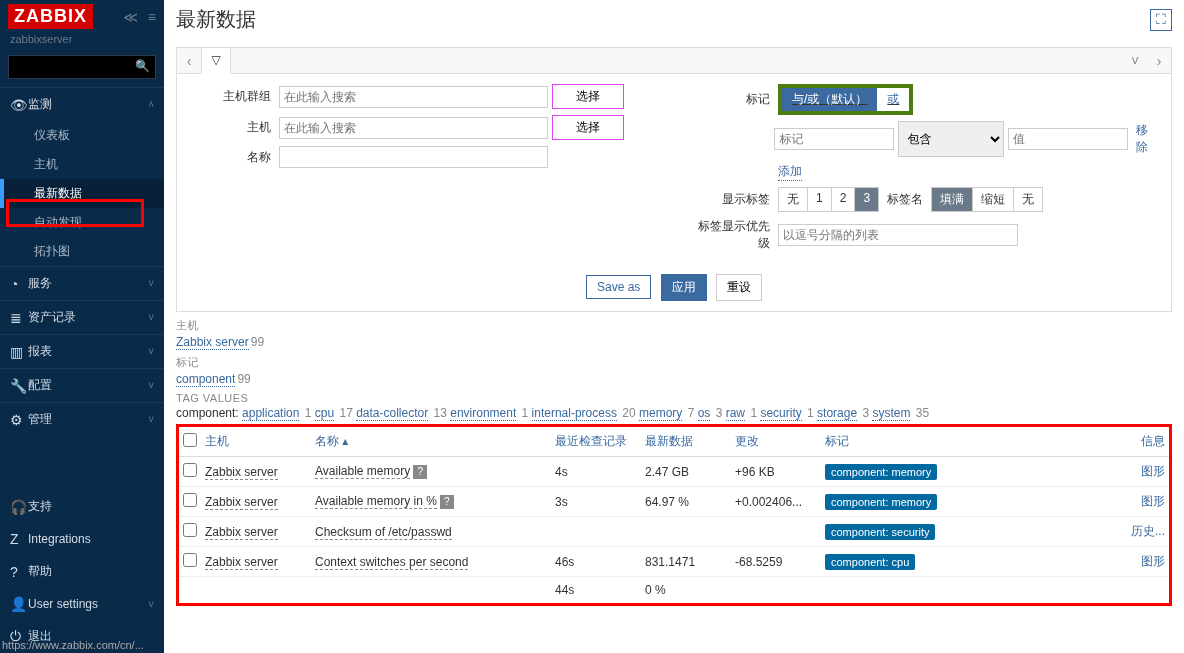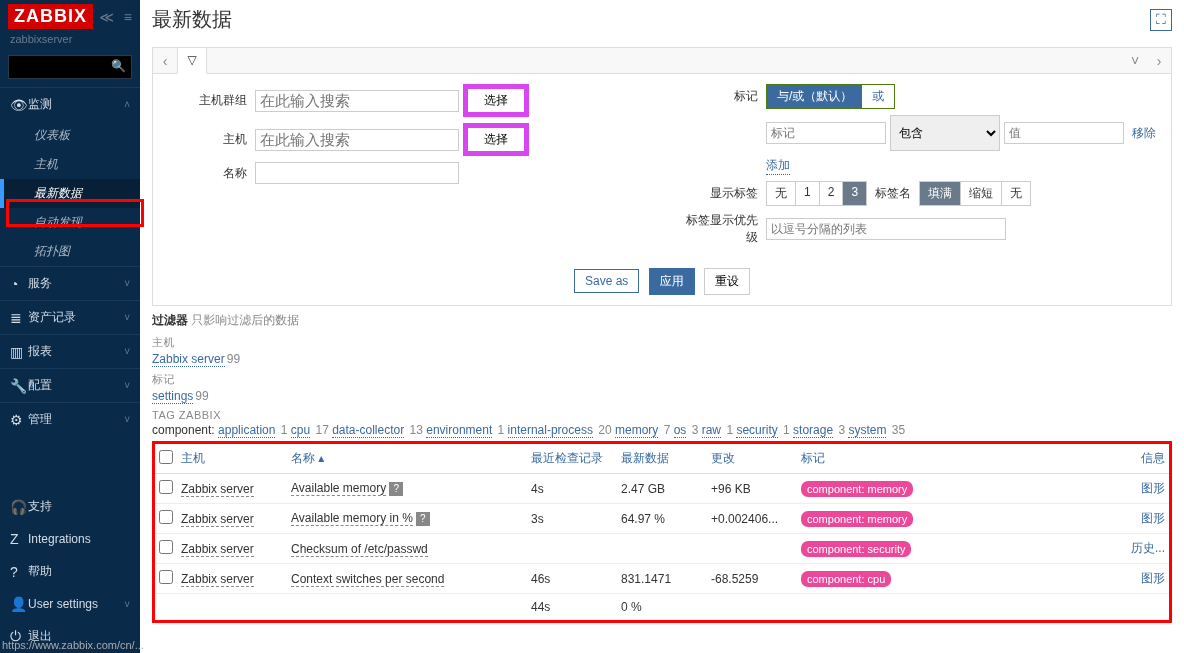--- a/index.html
+++ b/index.html
@@ -5,7 +5,7 @@
 * { box-sizing: border-box; margin: 0; padding: 0; font-family: Arial, 'Microsoft YaHei', sans-serif; }
 body { font-size: 12px; color: #333; background: #fff; width: 1184px; height: 653px; overflow: hidden; }
 .layout { display: flex; height: 653px; }
-.sidebar { width: 140px; background: #0a2a4a; color: #aab8c6; flex-shrink: 0; display: flex; flex-direction: column; }
+.sidebar { width: 164px; background: #0a2a4a; color: #aab8c6; flex-shrink: 0; display: flex; flex-direction: column; }
 .logo-row { display: flex; align-items: center; padding: 4px 8px; gap: 6px; }
 .logo { background: #d40000; color: #fff; font-weight: bold; padding: 2px 6px; font-size: 18px; letter-spacing: 1px; }
 .collapse-icon { color: #6a7a8a; font-size: 14px; margin-left: auto; cursor: pointer; }

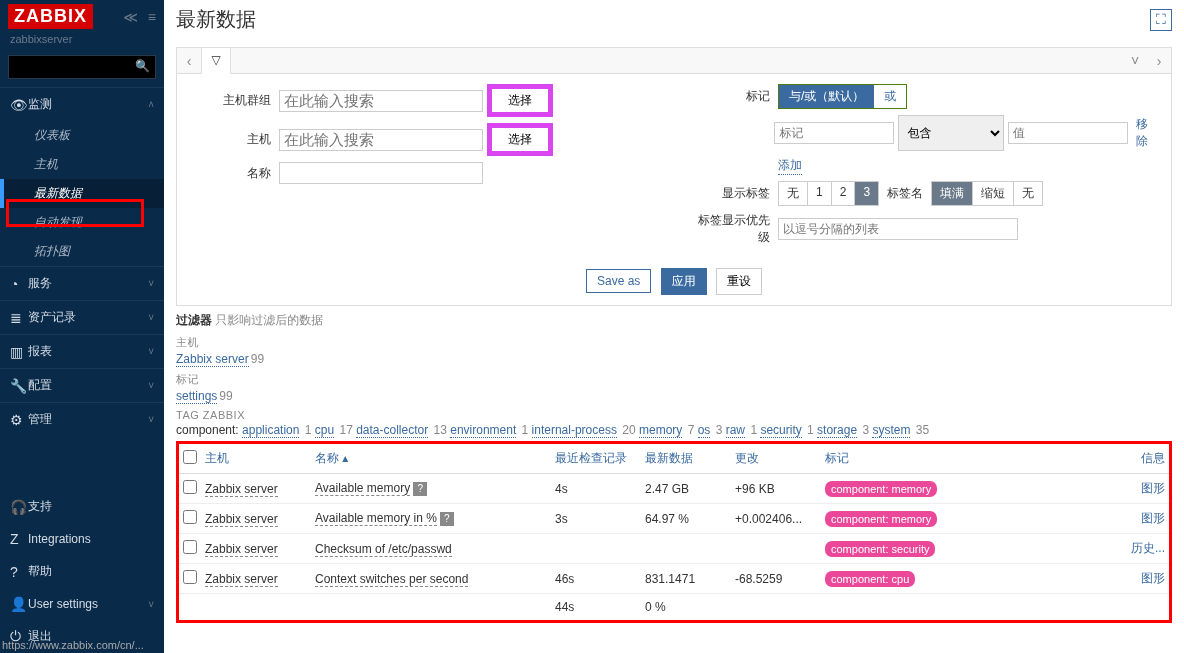--- a/index.html
+++ b/index.html
@@ -35,7 +35,7 @@
 .fcol { flex: 1; }
 .frow { display: flex; align-items: center; margin-bottom: 6px; }
 .flabel { width: 90px; text-align: right; padding-right: 8px; color: #333; font-size: 12px; }
-.finput { width: 204px; height: 22px; border: 1px solid #ccc; padding: 8px 4px; font-size: 15px; }
+.finput { width: 269px; height: 22px; border: 1px solid #ccc; padding: 8px 4px; font-size: 12px; }
 .fbtn { border: 5px solid #d946ef; background: #fff; padding: 3px 16px; margin-left: 4px; cursor: pointer; font-size: 12px; }
 .segbtn { display: inline-flex; border: 1px solid #4d7c0f; }
 .segbtn span { padding: 3px 10px; cursor: pointer; font-size: 12px; }

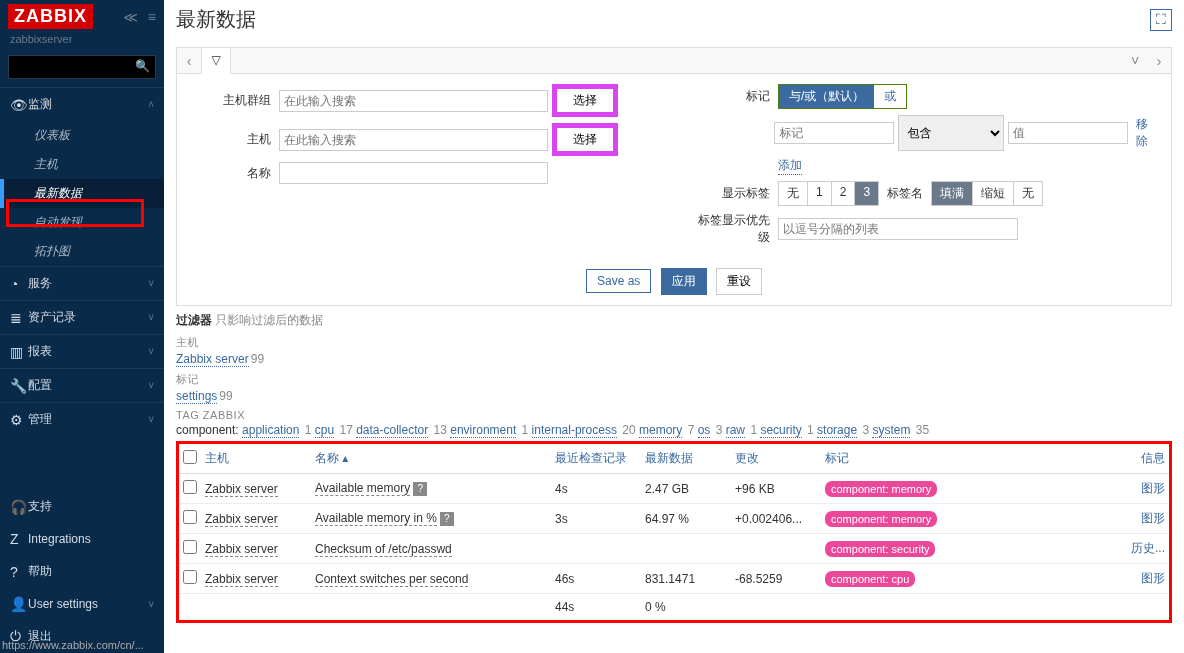--- a/index.html
+++ b/index.html
@@ -36,7 +36,7 @@
 .frow { display: flex; align-items: center; margin-bottom: 6px; }
 .flabel { width: 90px; text-align: right; padding-right: 8px; color: #333; font-size: 12px; }
 .finput { width: 269px; height: 22px; border: 1px solid #ccc; padding: 8px 4px; font-size: 12px; }
-.fbtn { border: 5px solid #d946ef; background: #fff; padding: 3px 16px; margin-left: 4px; cursor: pointer; font-size: 12px; }
+.fbtn { border: 1px solid #d946ef; background: #fff; padding: 3px 23px; margin-left: 4px; cursor: pointer; font-size: 12px; }
 .segbtn { display: inline-flex; border: 1px solid #4d7c0f; }
 .segbtn span { padding: 3px 10px; cursor: pointer; font-size: 12px; }
 .segbtn span.on { background: #3a6aa0; color: #fff; }

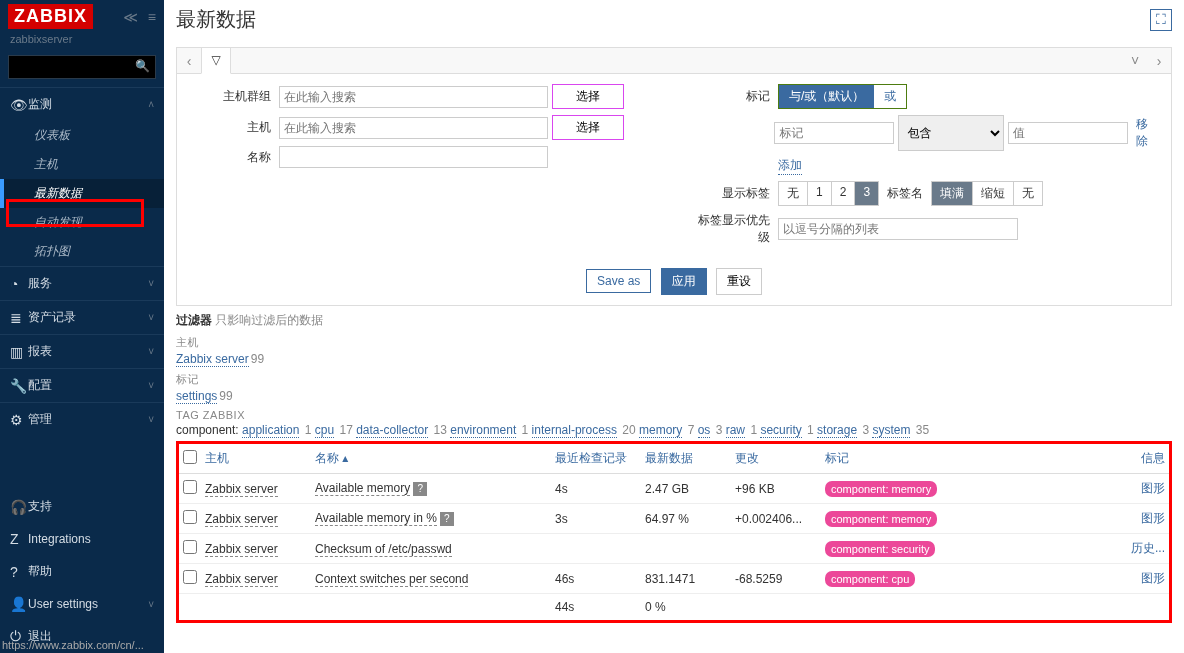--- a/index.html
+++ b/index.html
@@ -37,7 +37,7 @@
 .flabel { width: 90px; text-align: right; padding-right: 8px; color: #333; font-size: 12px; }
 .finput { width: 269px; height: 22px; border: 1px solid #ccc; padding: 8px 4px; font-size: 12px; }
 .fbtn { border: 1px solid #d946ef; background: #fff; padding: 3px 23px; margin-left: 4px; cursor: pointer; font-size: 12px; }
-.segbtn { display: inline-flex; border: 1px solid #4d7c0f; }
+.segbtn { display: inline-flex; border: 4px solid #4d7c0f; text-decoration: underline; }
 .segbtn span { padding: 3px 10px; cursor: pointer; font-size: 12px; }
 .segbtn span.on { background: #3a6aa0; color: #fff; }
 .segbtn span:not(.on) { color: #3a6aa0; }

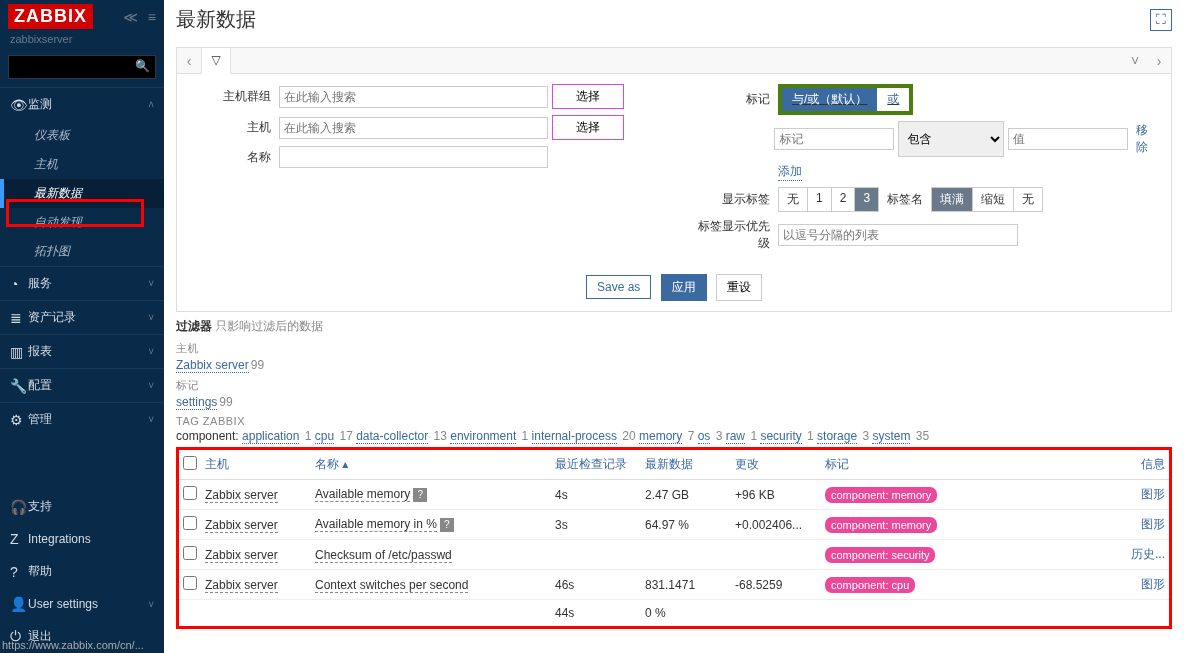--- a/index.html
+++ b/index.html
@@ -19,7 +19,7 @@
 .nav-head .lbl { flex: 1; }
 .nav-head .chev { font-size: 10px; color: #6a7a8a; }
 .nav-sub { background: #0a2a4a; }
-.nav-sub a { display: block; padding: 6px 10px 6px 34px; color: #aab8c6; text-decoration: none; cursor: pointer; font-size: 12px; font-style: italic; }
+.nav-sub a { display: block; padding: 6px 10px 6px 34px; color: #aab8c6; text-decoration: none; cursor: pointer; font-size: 12px; }
 .nav-sub a.active { background: #072038; border-left: 4px solid #3a9bff; padding-left: 30px; color: #fff; }
 .hl-box { position: absolute; border: 3px solid #ff0000; pointer-events: none; z-index: 5; }
 .sidebar .bottom { margin-top: auto; }

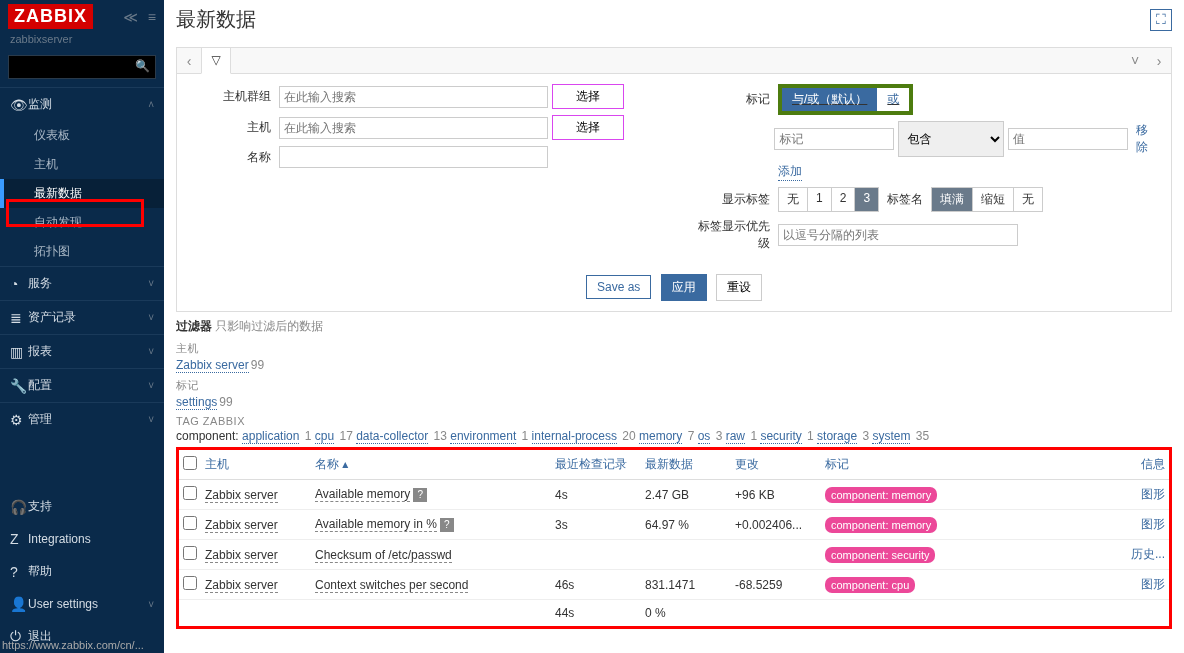--- a/index.html
+++ b/index.html
@@ -243,7 +243,6 @@
     </div>
 
     <div class="results">
-      <div class="rsec rline"><b>过滤器</b> <span style="color:#888">只影响过滤后的数据</span></div>
       <div class="rsec">
           <div class="rhead">主机</div>
           <div class="rline"><a class="link u">Zabbix server</a><span class="cnt">99</span></div>

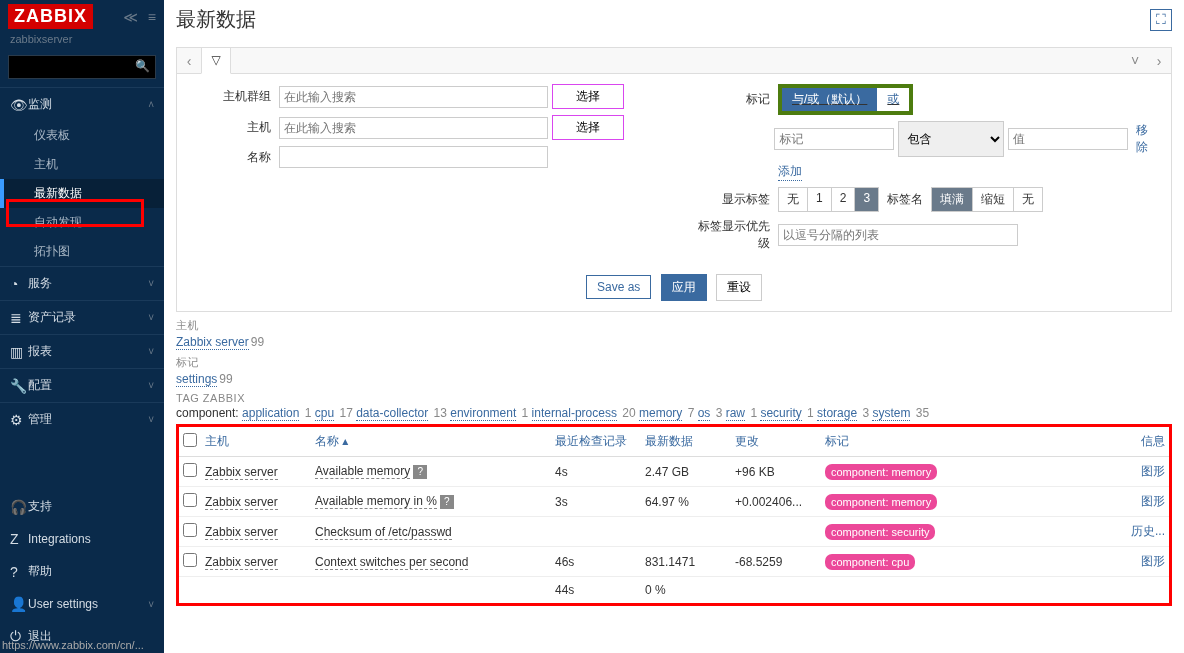--- a/index.html
+++ b/index.html
@@ -249,7 +249,7 @@
         </div>
       <div class="rsec">
           <div class="rhead">标记</div>
-          <div class="rline"><a class="link u">settings</a><span class="cnt">99</span></div>
+          <div class="rline"><a class="link u">component</a><span class="cnt">99</span></div>
         </div>
       <div class="rsec">
           <div class="rhead">TAG ZABBIX</div>

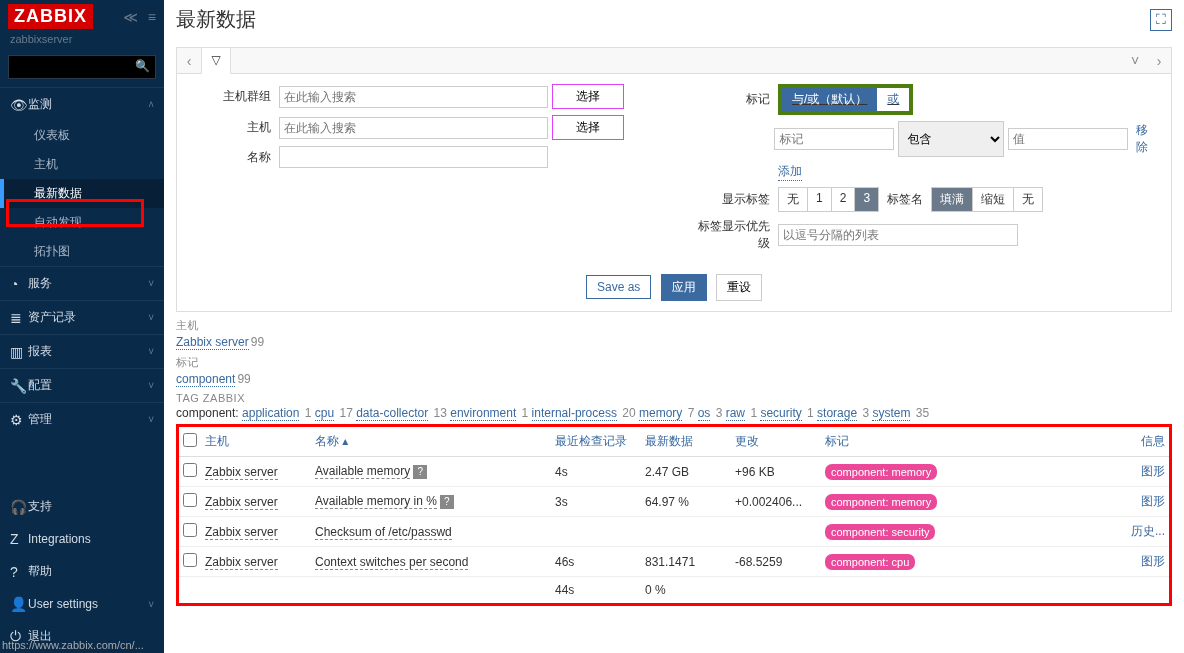--- a/index.html
+++ b/index.html
@@ -252,7 +252,7 @@
           <div class="rline"><a class="link u">component</a><span class="cnt">99</span></div>
         </div>
       <div class="rsec">
-          <div class="rhead">TAG ZABBIX</div>
+          <div class="rhead">TAG VALUES</div>
           <div class="rline tagvals" id="tvrow">component: <a>application</a><span class="cnt"> 1  </span><a>cpu</a><span class="cnt"> 17  </span><a>data-collector</a><span class="cnt"> 13  </span><a>environment</a><span class="cnt"> 1  </span><a>internal-process</a><span class="cnt"> 20  </span><a>memory</a><span class="cnt"> 7  </span><a>os</a><span class="cnt"> 3  </span><a>raw</a><span class="cnt"> 1  </span><a>security</a><span class="cnt"> 1  </span><a>storage</a><span class="cnt"> 3  </span><a>system</a><span class="cnt"> 35  </span></div>
         </div>
 

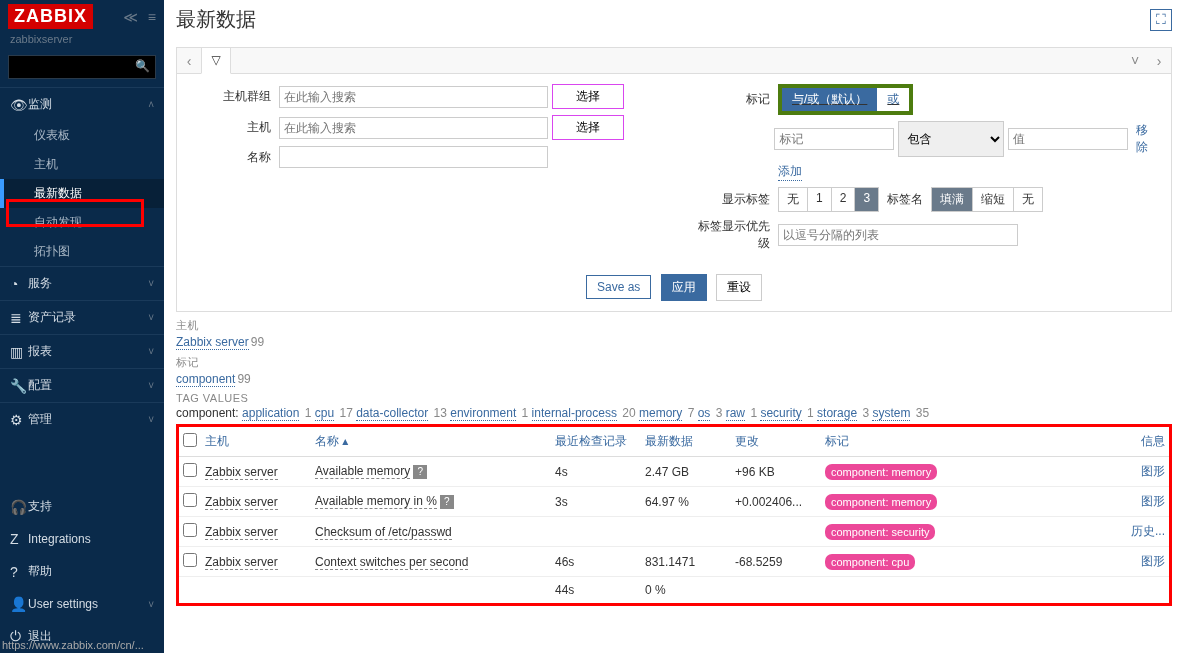--- a/index.html
+++ b/index.html
@@ -64,7 +64,7 @@
 .chk { width: 14px; height: 14px; }
 .dotted { border-bottom: 1px dashed #888; }
 .qmark { display: inline-block; background: #888; color: #fff; width: 14px; height: 14px; line-height: 14px; text-align: center; font-size: 10px; margin-left: 3px; }
-.tagbadge { background: #ec4899; color: #fff; padding: 2px 6px; font-size: 11px; border-radius: 7px; }
+.tagbadge { background: #0369a1; color: #fff; padding: 2px 6px; font-size: 11px; border-radius: 2px; }
 .hl-table { border: 3px solid #ff0000; }
 select.tag-input { height: 36px; }
 .footer-url { position: absolute; bottom: 2px; left: 2px; color: #aaa; font-size: 11px; }

